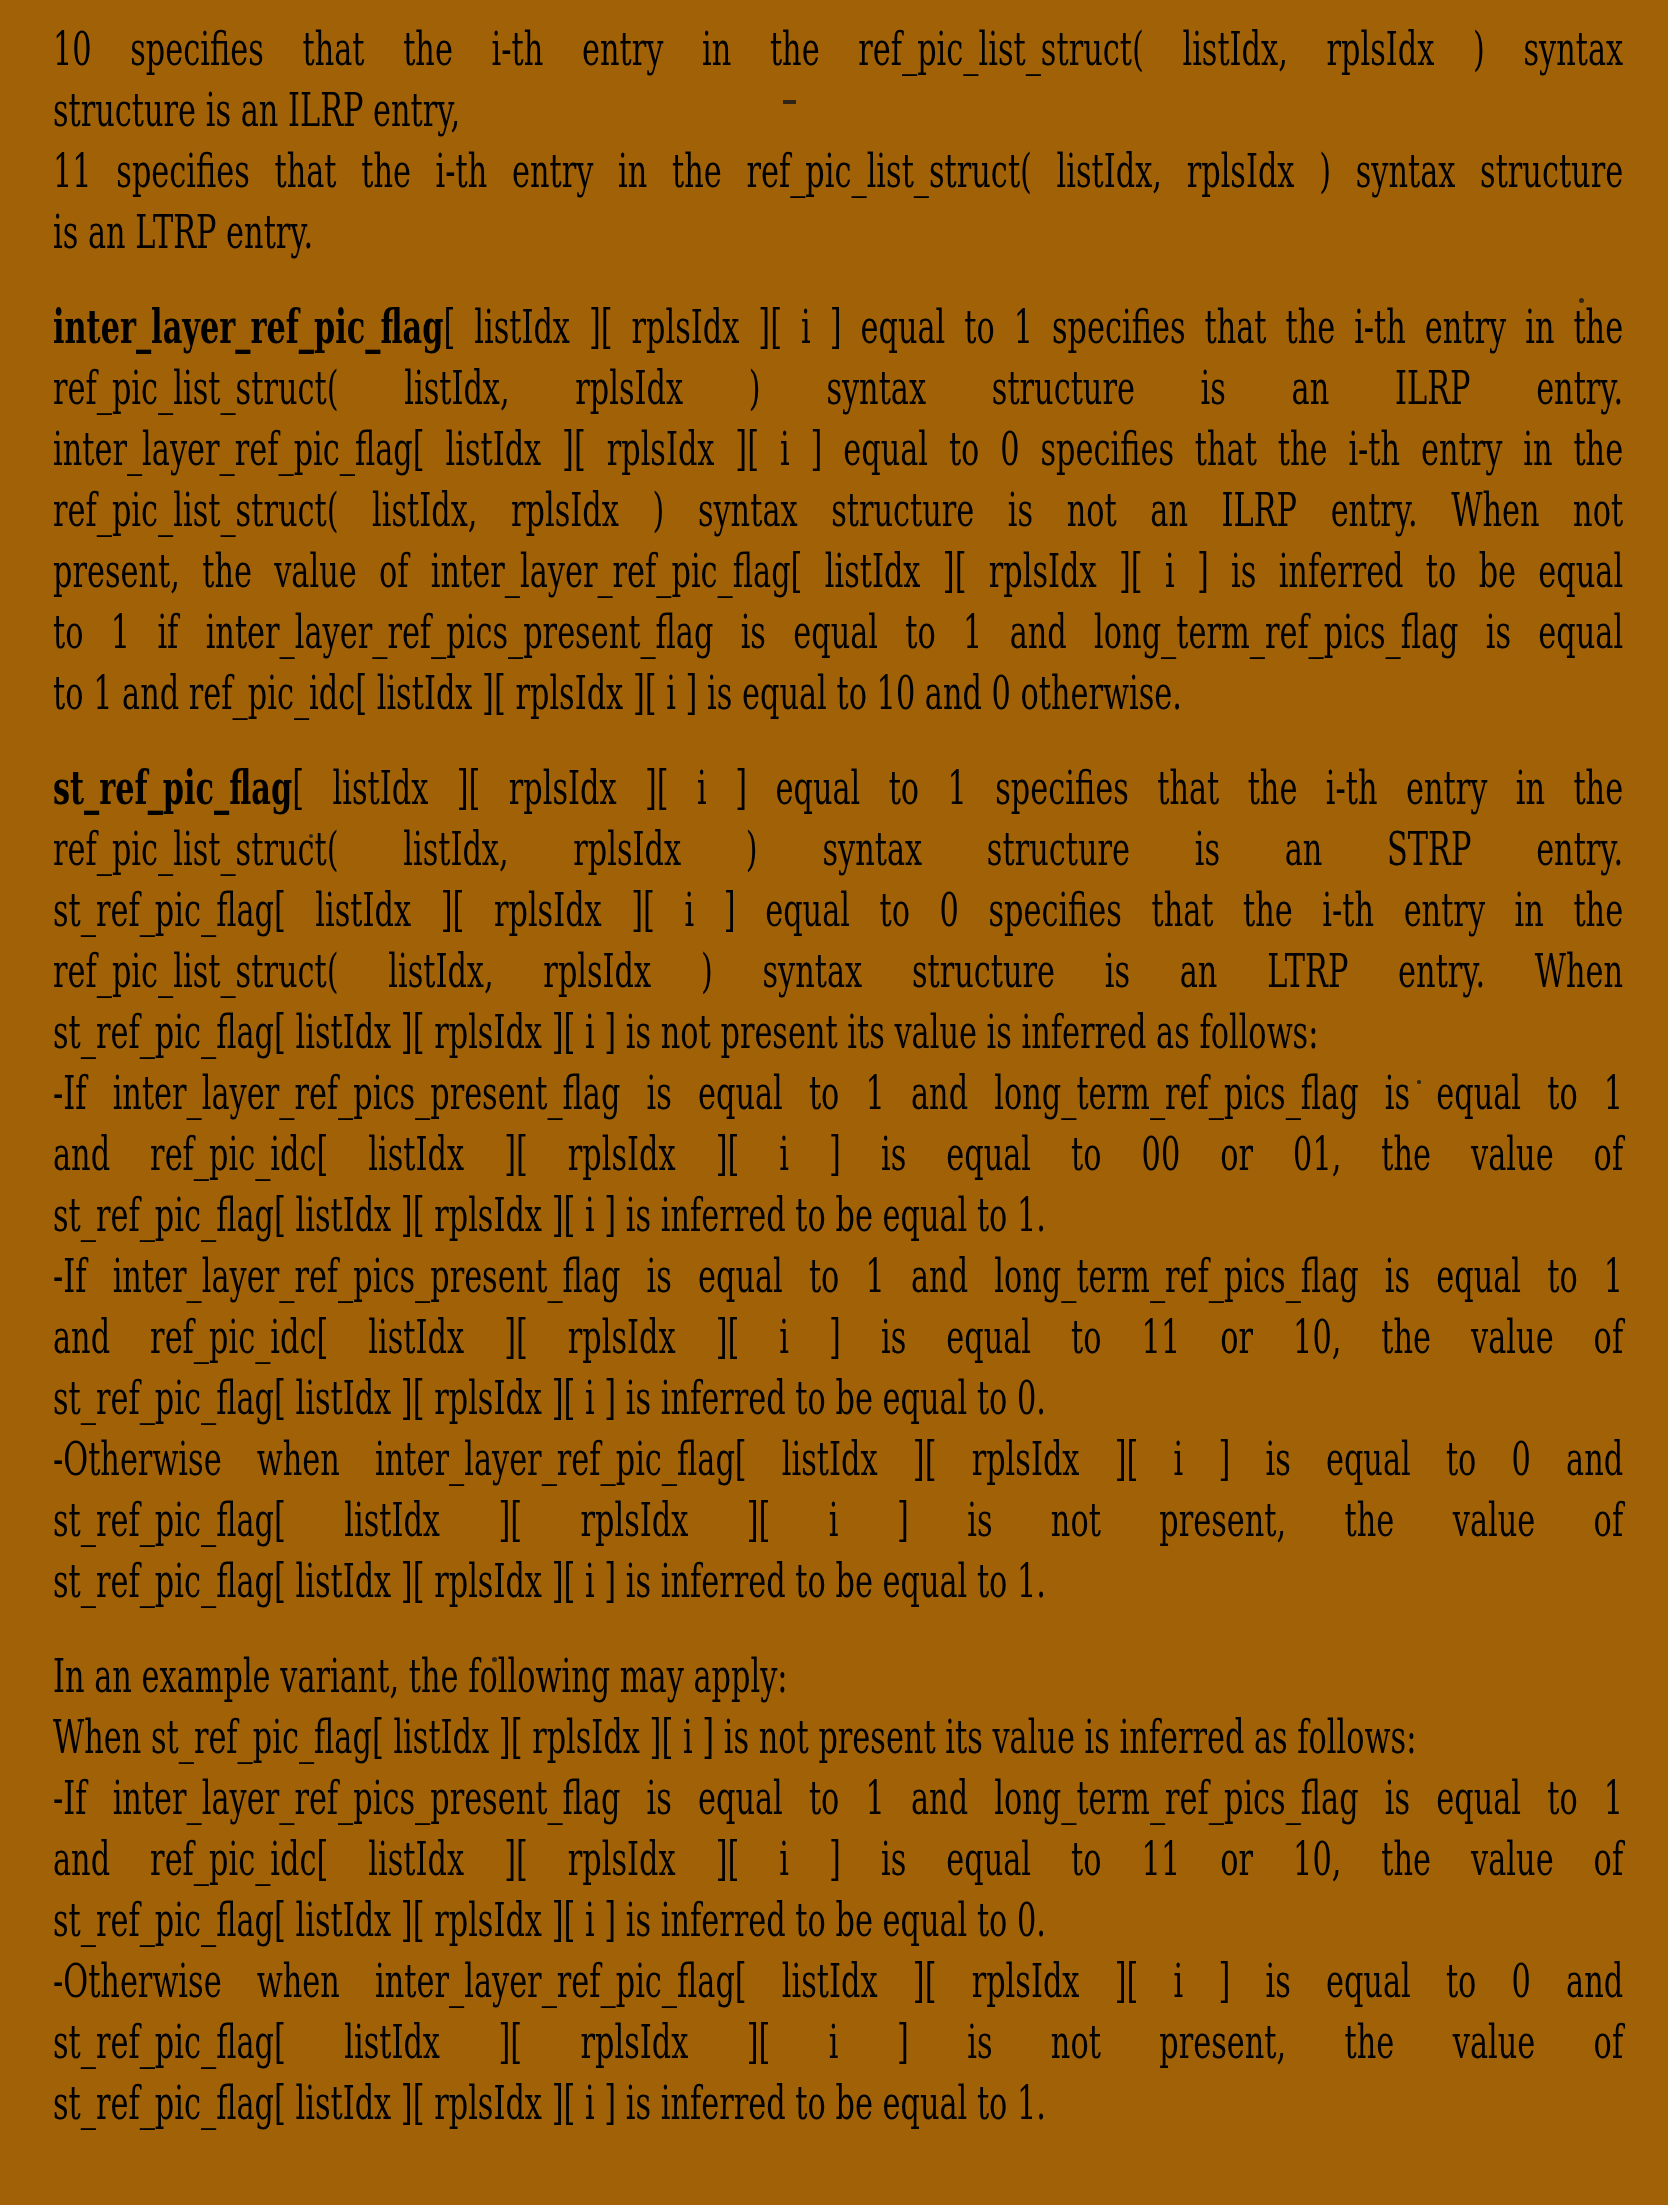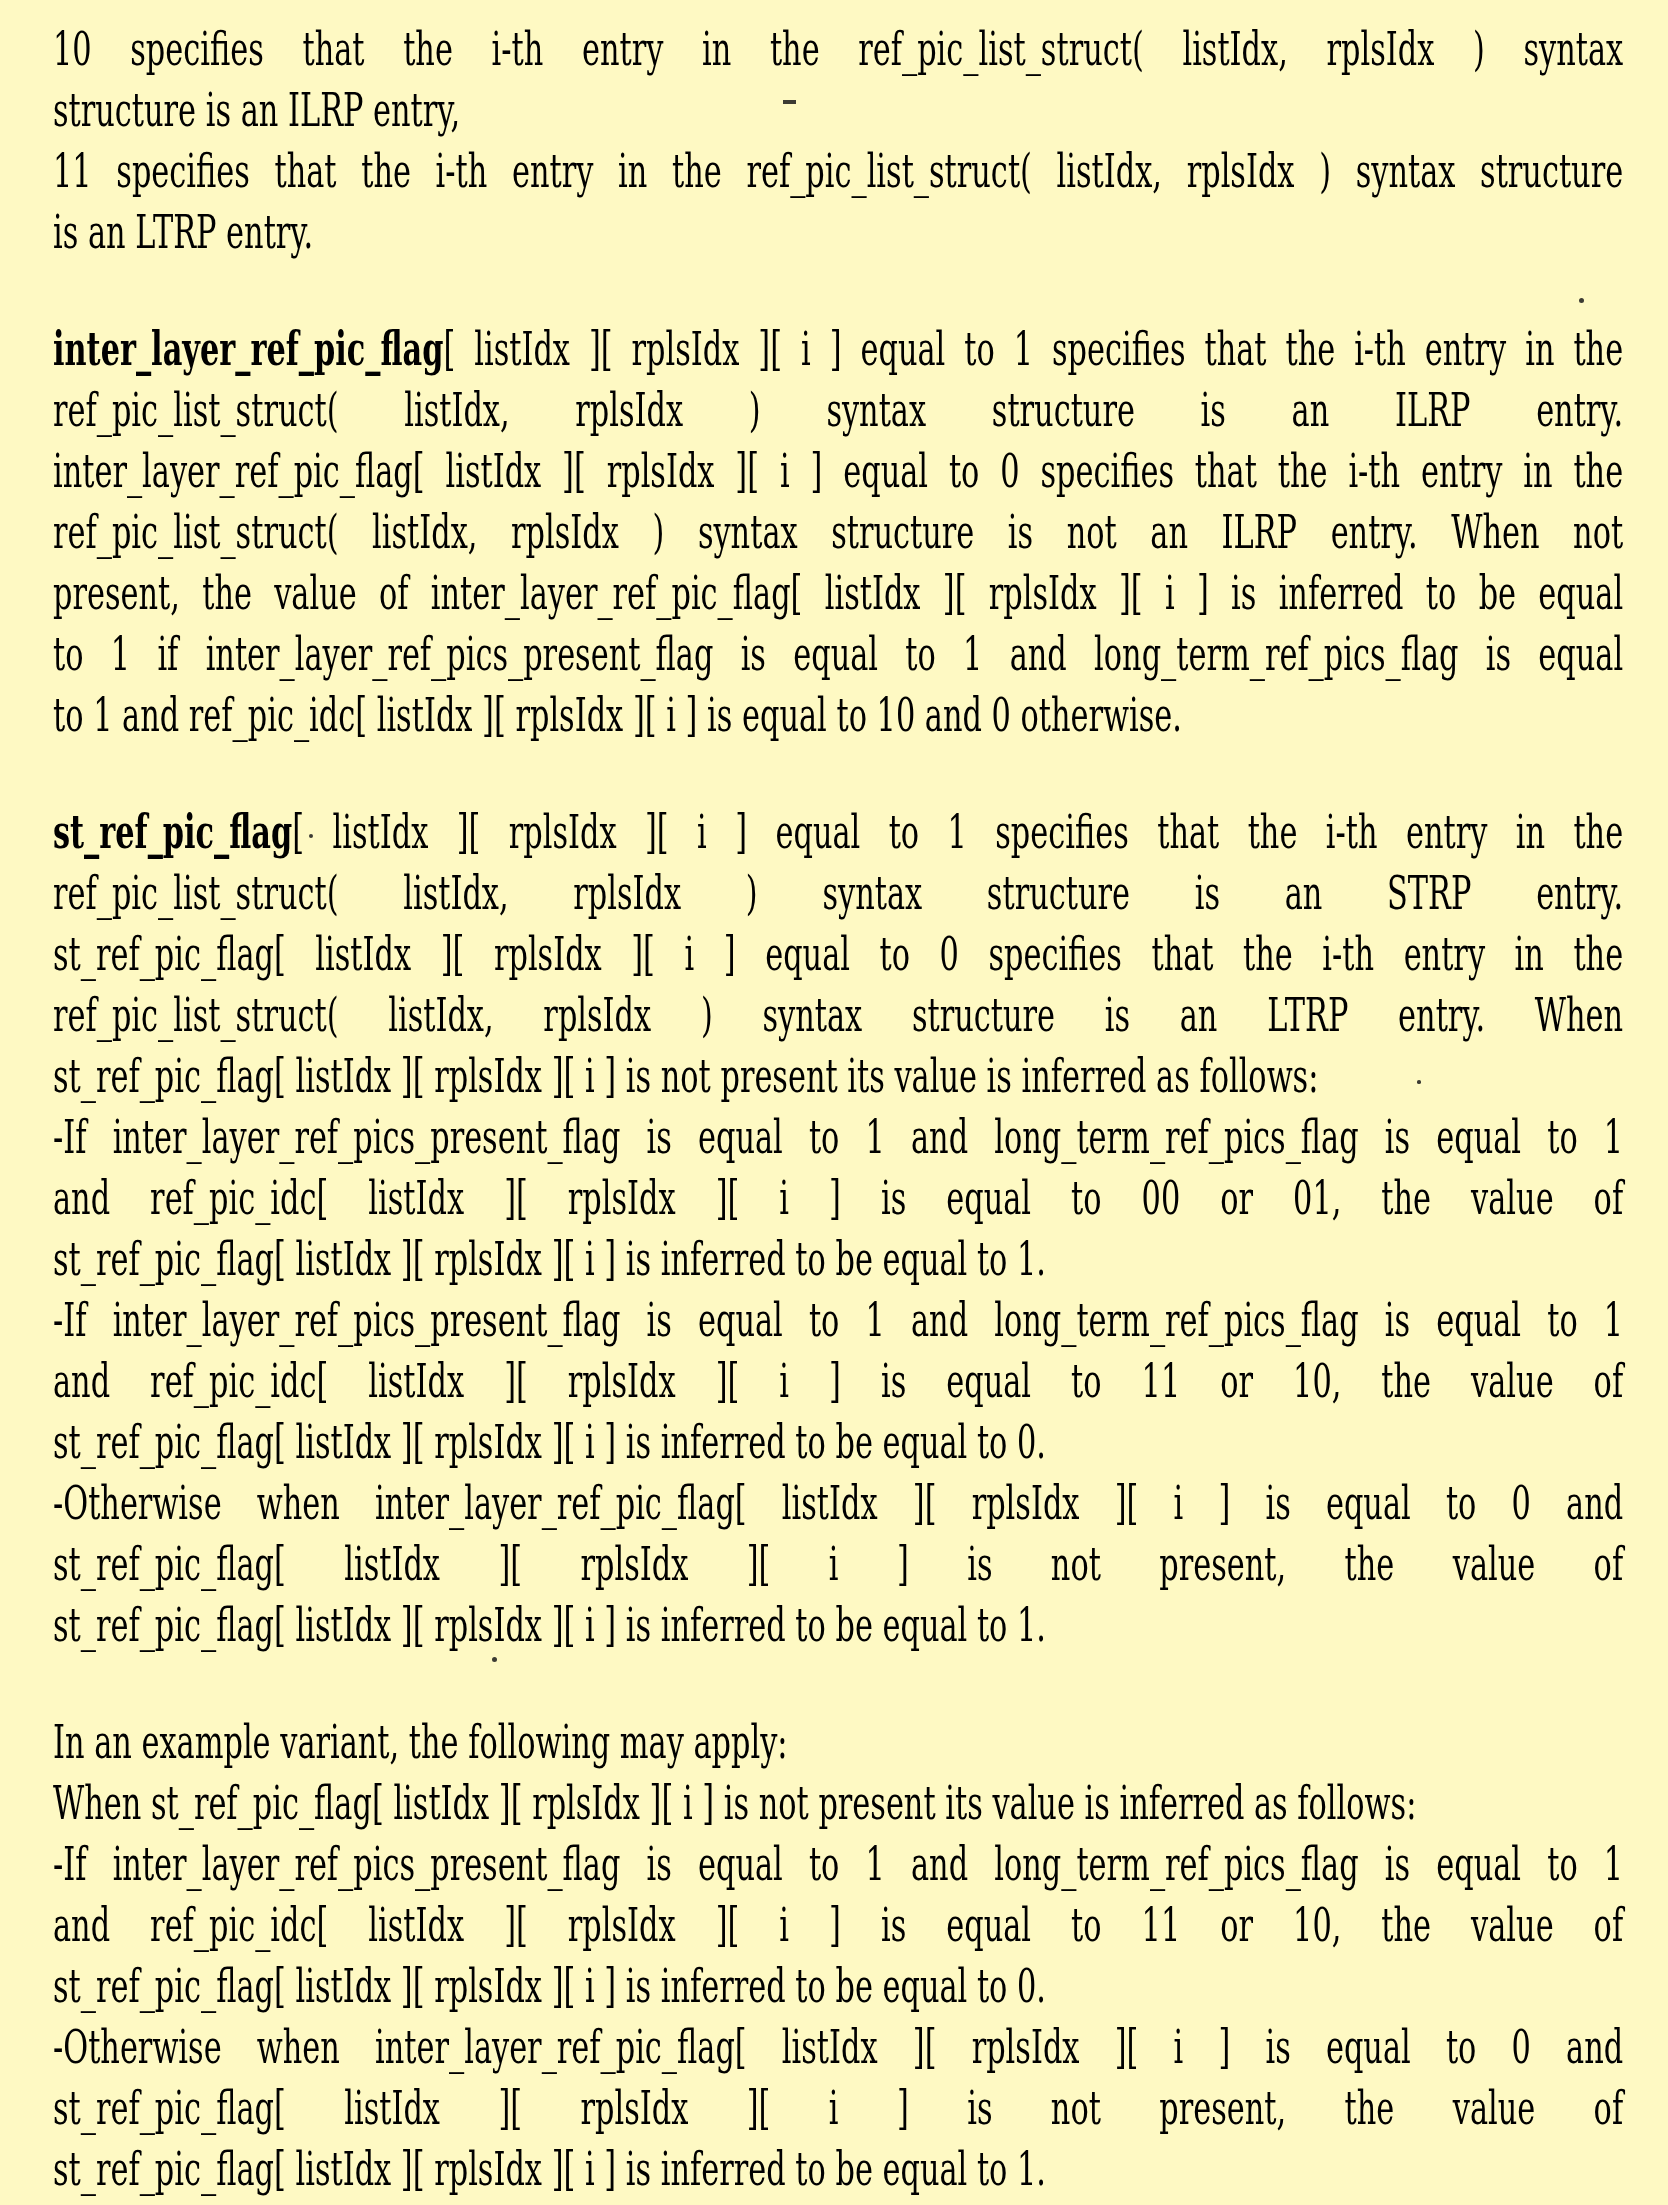--- a/index.html
+++ b/index.html
@@ -55,7 +55,7 @@
 </head>
 <body>
 
-<div class="page" style="background: #fef9c3; color: rgb(0, 0, 0);">
+<div class="page" style="background: #a16207; color: rgb(0, 0, 0);">
   <div class="text-block" id="text-block">
       <div class="para">
         <div class="line j">10 specifies that the i-th entry in the ref_pic_list_struct( listIdx, rplsIdx ) syntax</div>

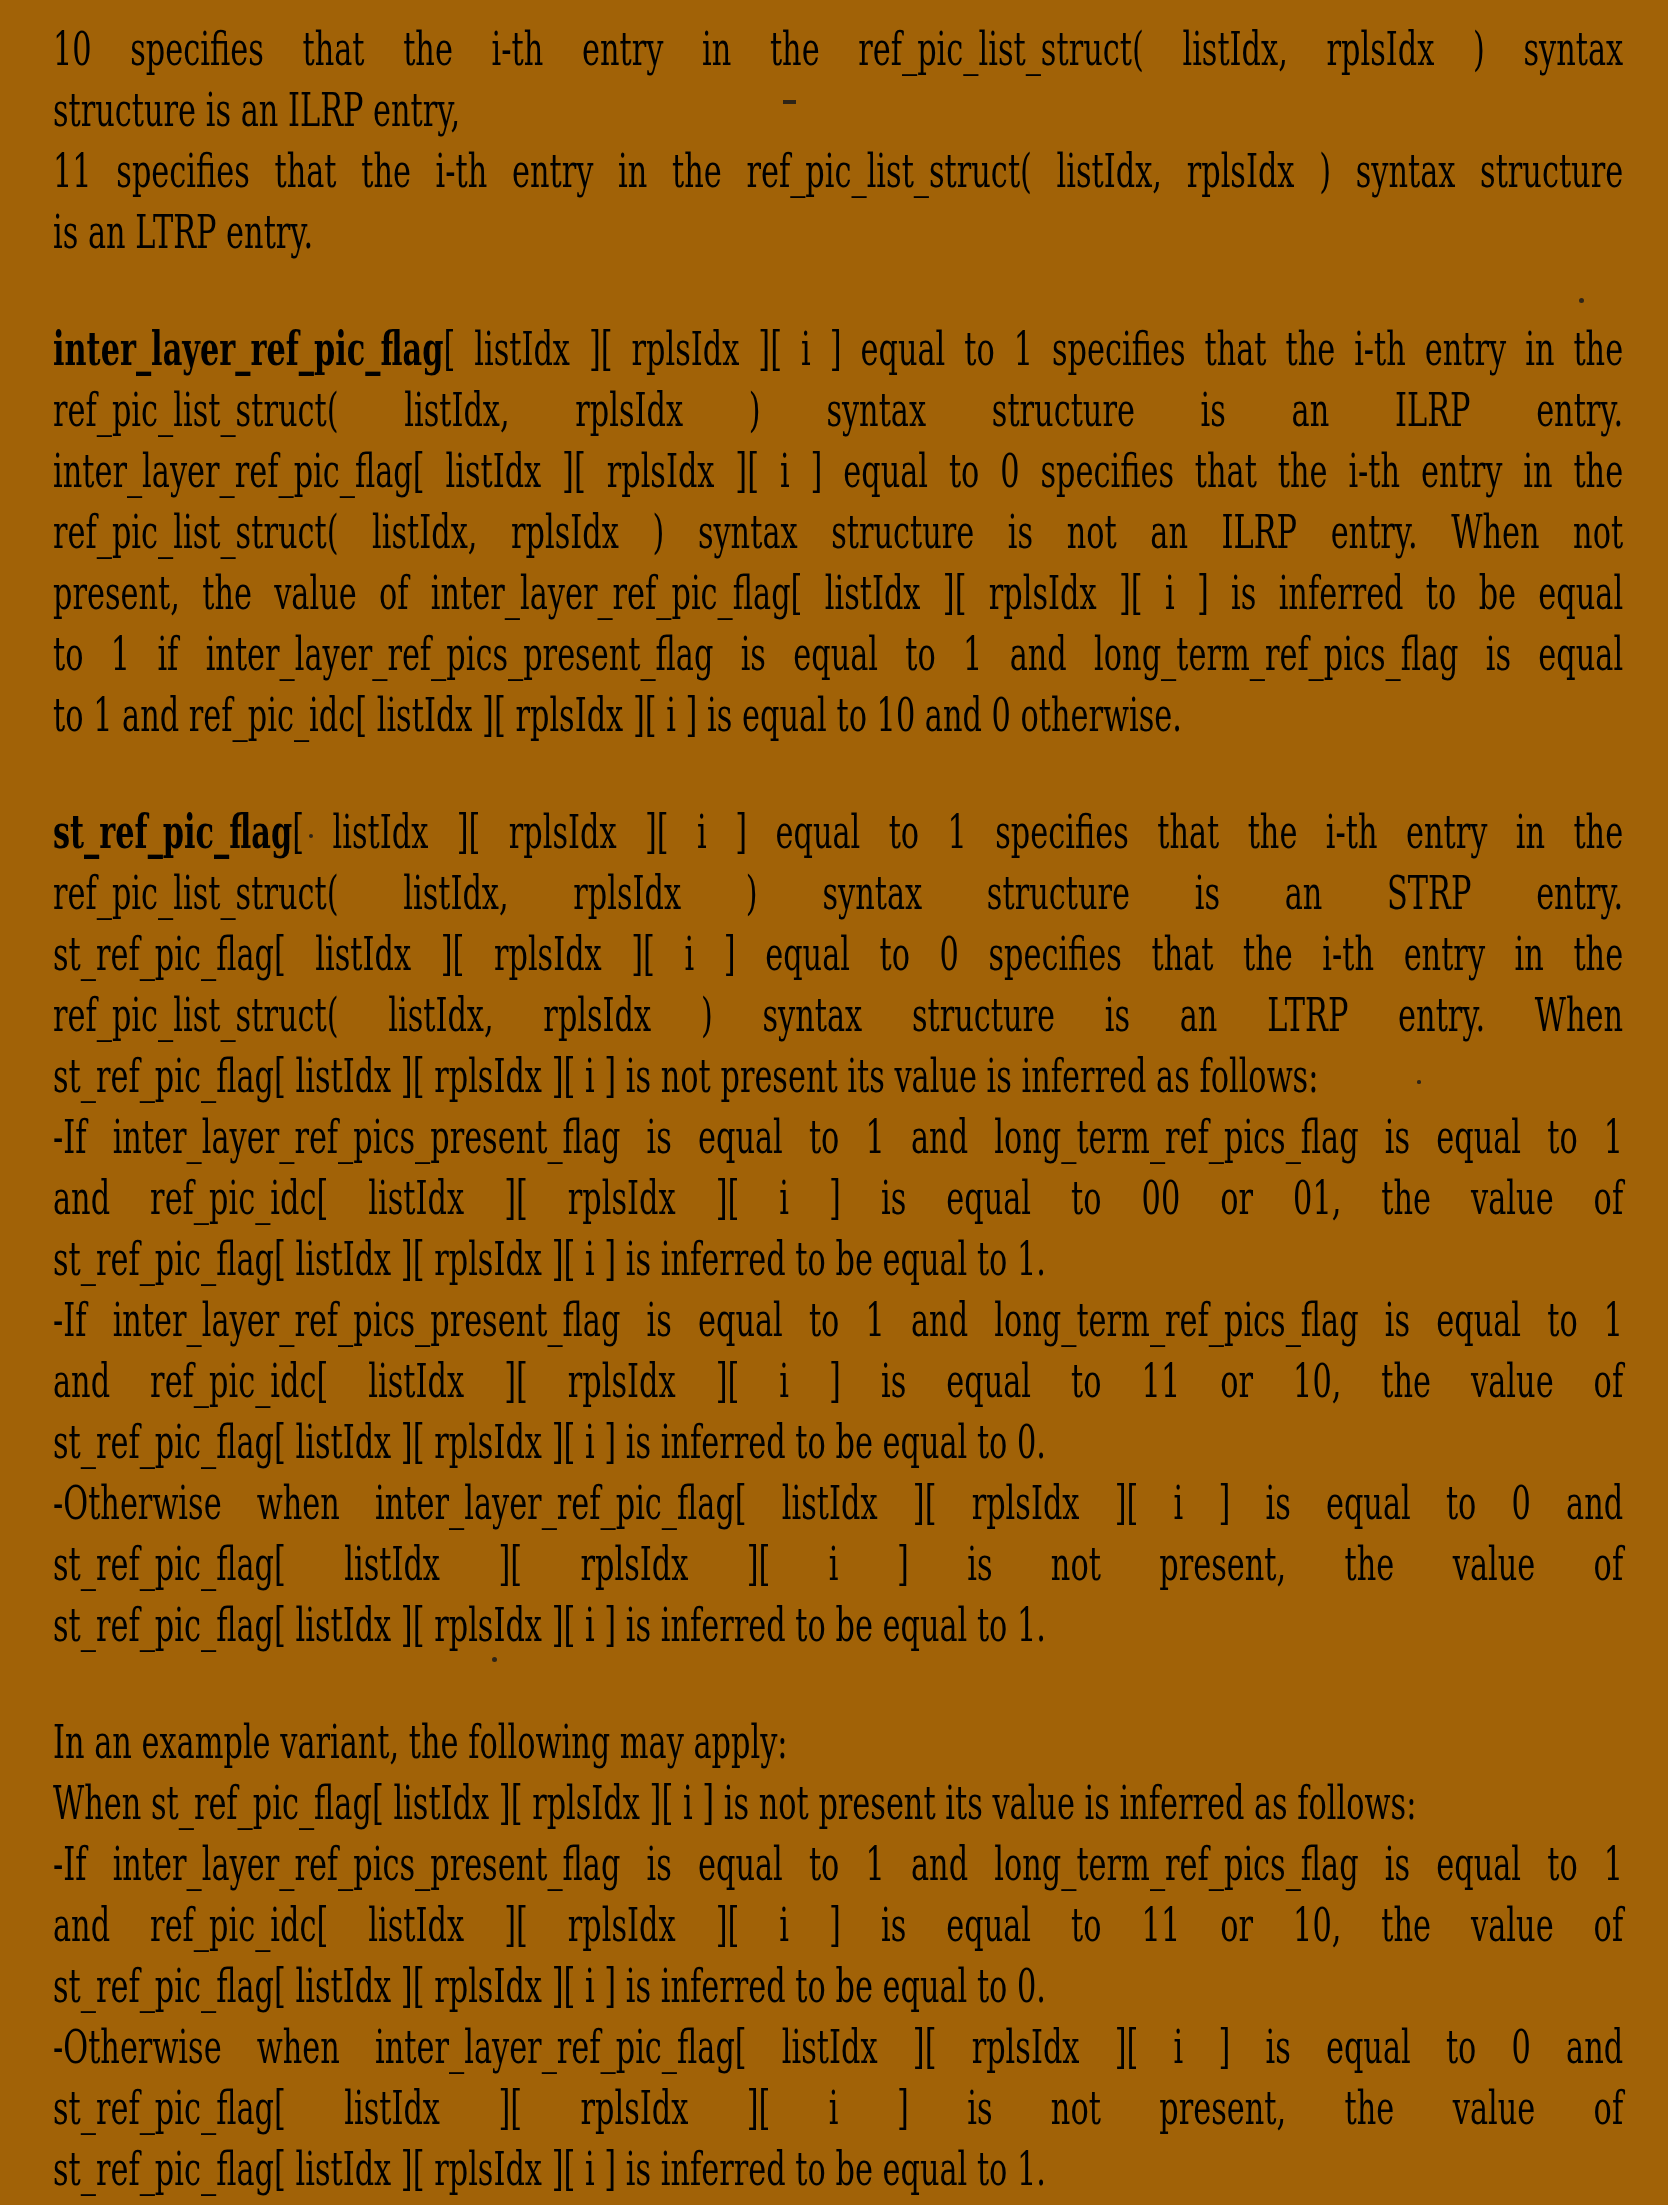--- a/index.html
+++ b/index.html
@@ -26,7 +26,7 @@
     margin: 0;
   }
   .para + .para {
-    margin-top: 56px;
+    margin-top: 34px;
   }
   
   .line {

